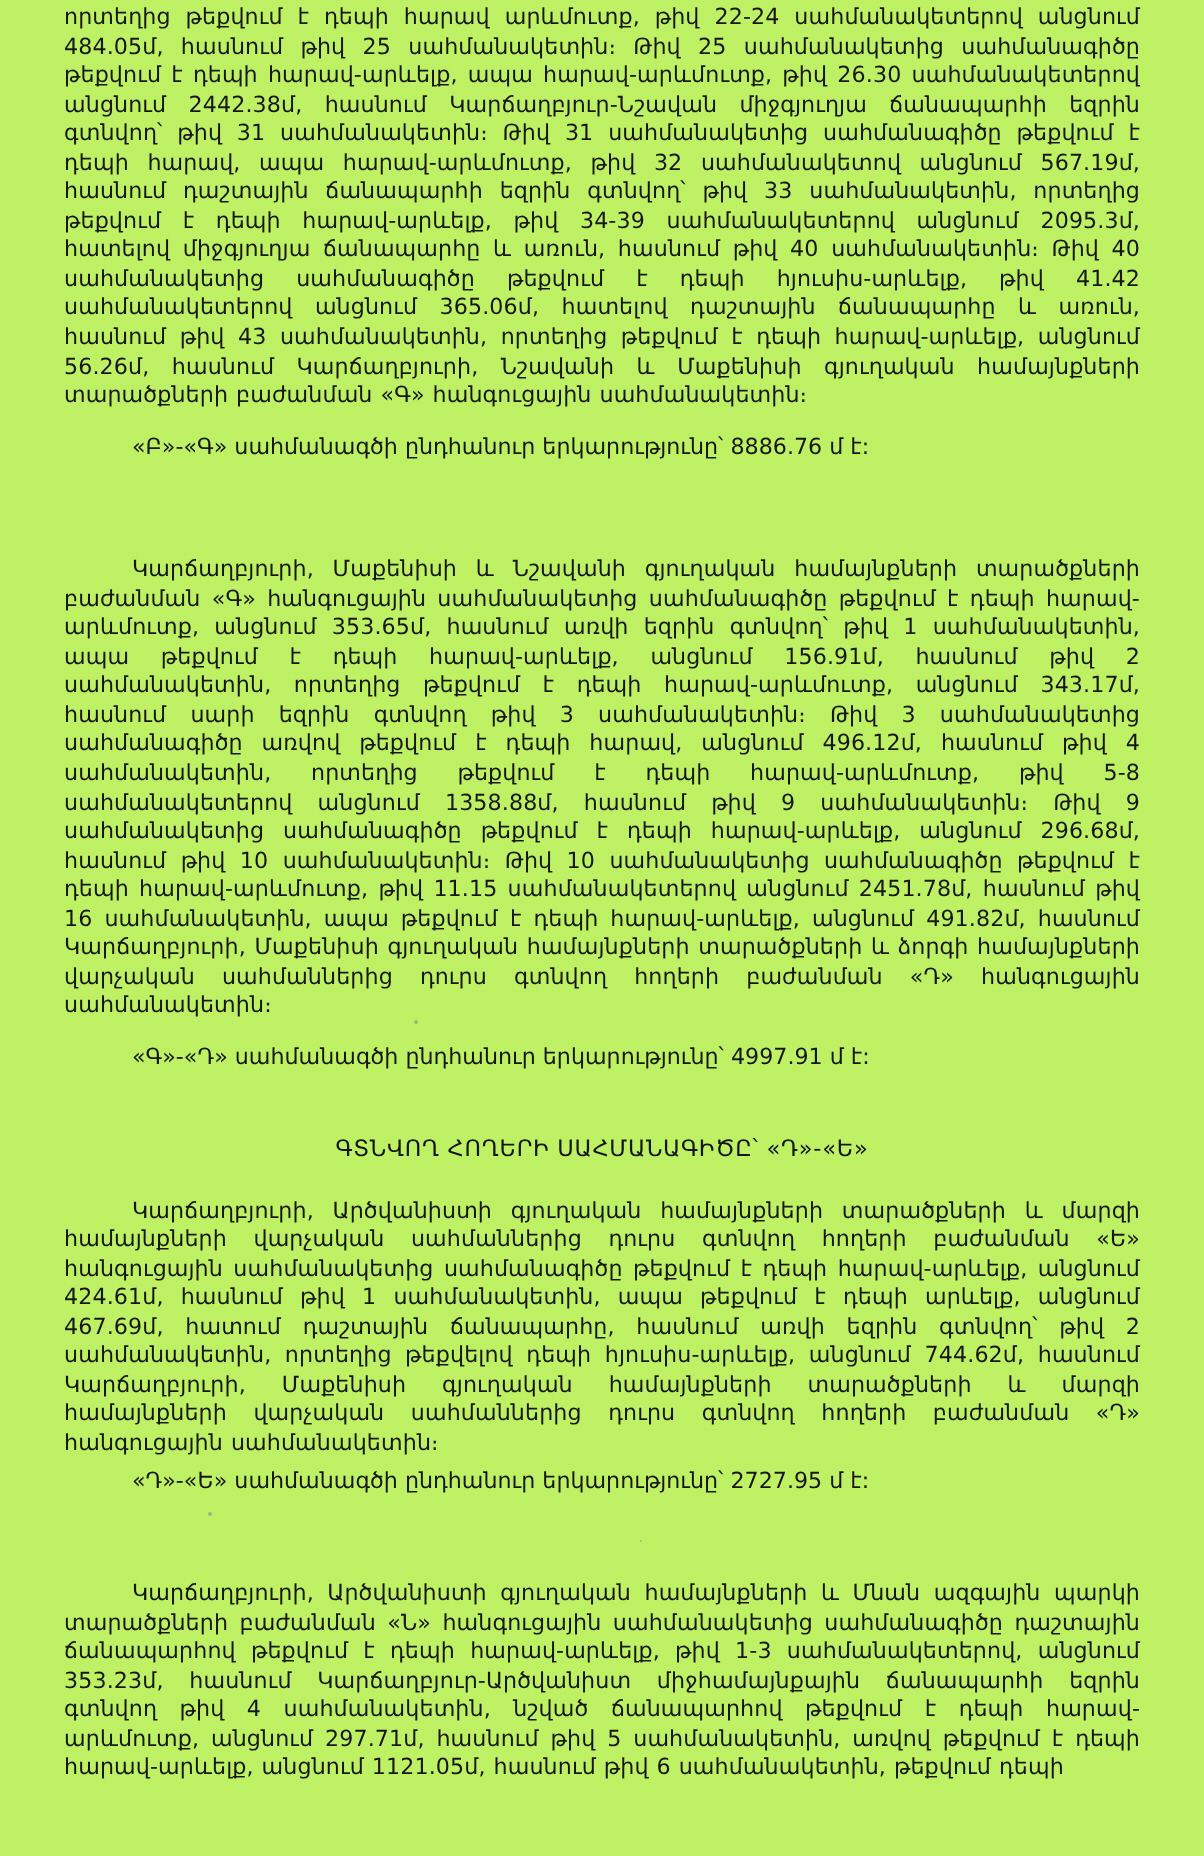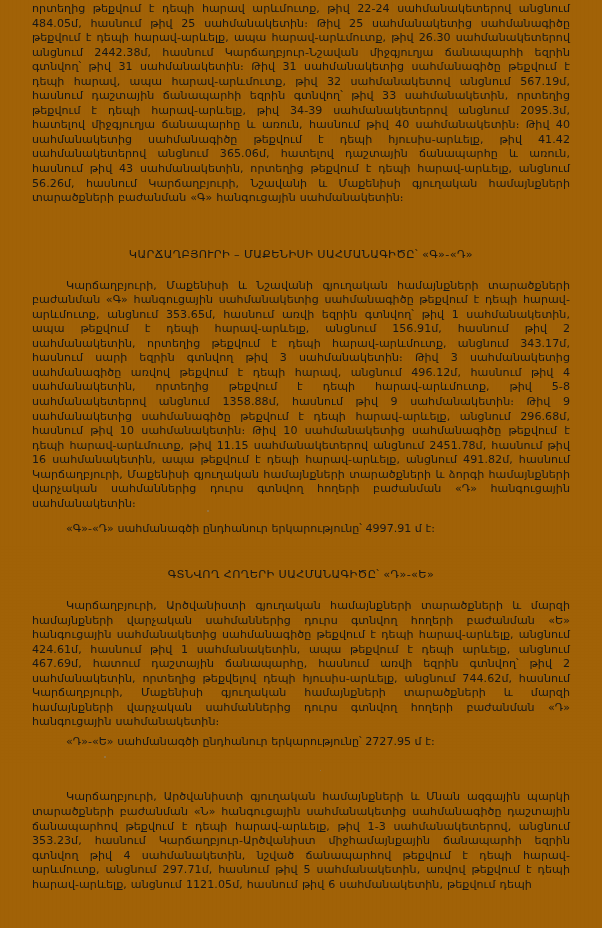--- a/index.html
+++ b/index.html
@@ -20,7 +20,7 @@
     height: 928px;
     box-sizing: border-box;
     padding: 2px 32px 0 32px;
-    background: #a16207;
+    background: #bef264;
   }
   
   .grain {

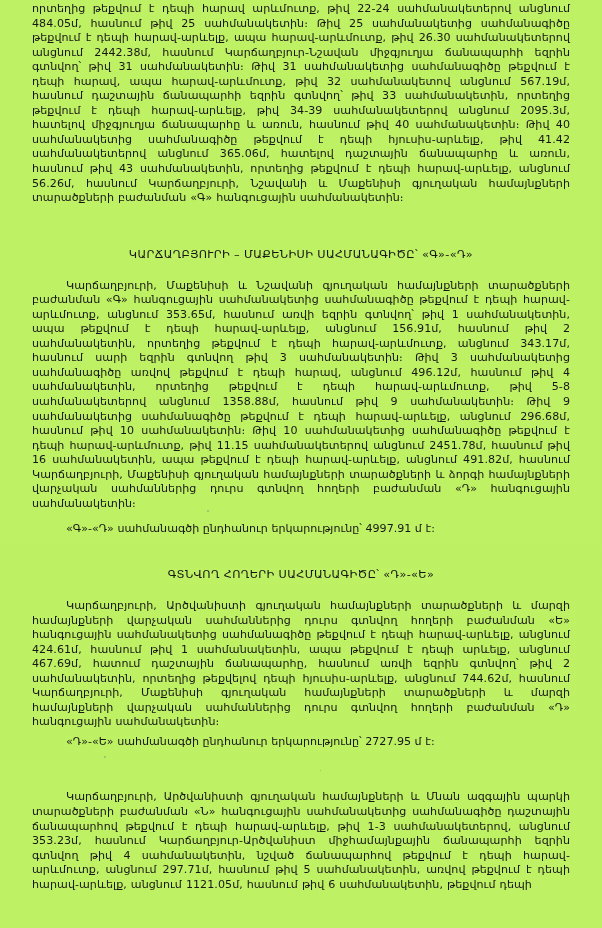--- a/index.html
+++ b/index.html
@@ -84,6 +84,7 @@
 
   <div class="gap-s"></div>
 
+  <p class="summary">«Բ»-«Գ» սահմանագծի ընդհանուր երկարությունը՝ 8886.76 մ է:</p>
 
   <div class="gap-xl"></div>
 

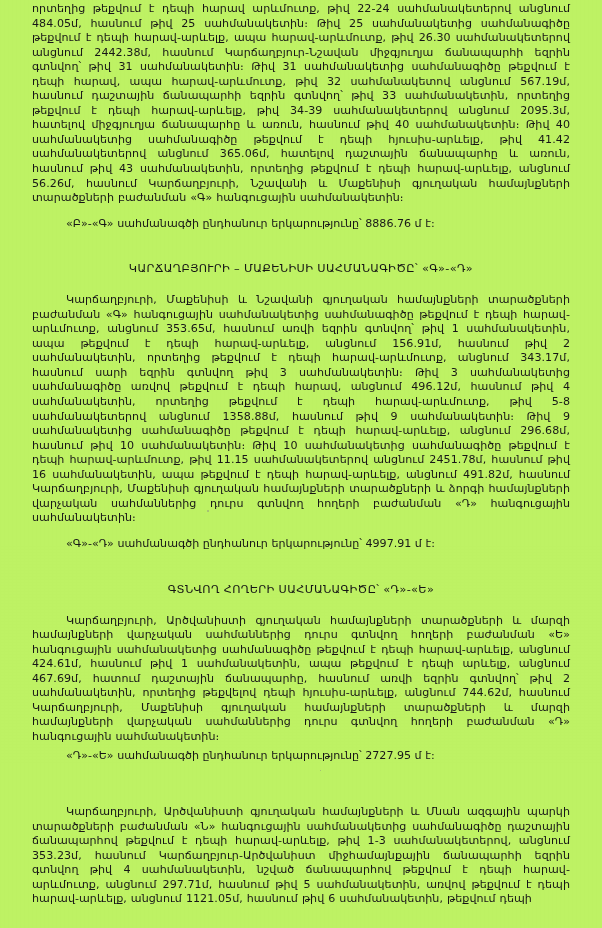--- a/index.html
+++ b/index.html
@@ -88,7 +88,6 @@
 
   <div class="gap-xl"></div>
 
-  <h2 class="heading">ԿԱՐՃԱՂԲՅՈՒՐԻ – ՄԱՔԵՆԻՍԻ  ՍԱՀՄԱՆԱԳԻԾԸ՝ «Գ»-«Դ»</h2>
 
   <div class="gap-m"></div>
 

